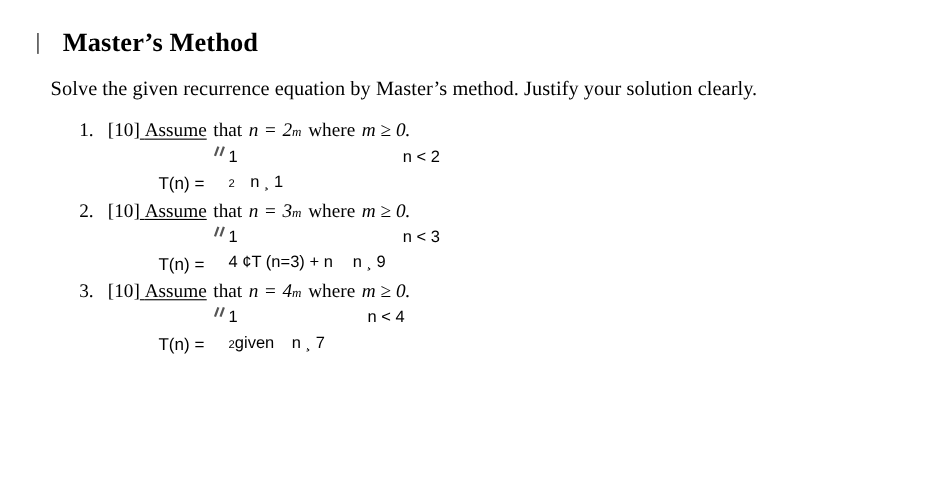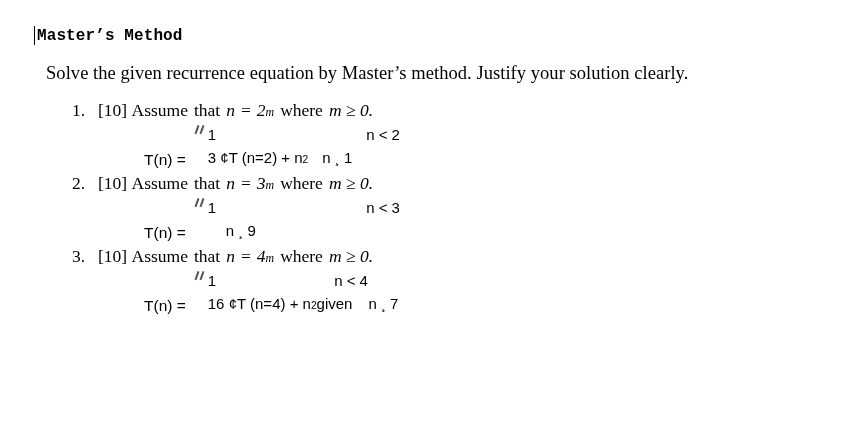--- a/index.html
+++ b/index.html
@@ -35,10 +35,11 @@
     margin-right: 2px;
   }
   .doc-title {
-    font-family: Liberation Mono, monospace;
+    font-family: Liberation Serif, serif;
     font-weight: bold;
-    font-size: 16px;
+    font-size: 24px;
     letter-spacing: 0.1px;
+    margin-left: 20px;
   }
   .intro {
     font-size: 18.5px;

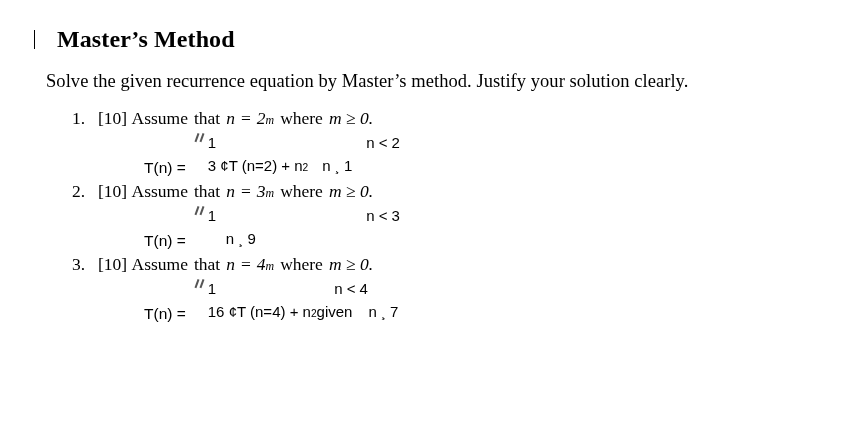--- a/index.html
+++ b/index.html
@@ -68,6 +68,7 @@
     white-space: pre;
   }
   .underlined {
+    text-decoration: underline;
     text-underline-offset: 2px;
   }
   .ital {

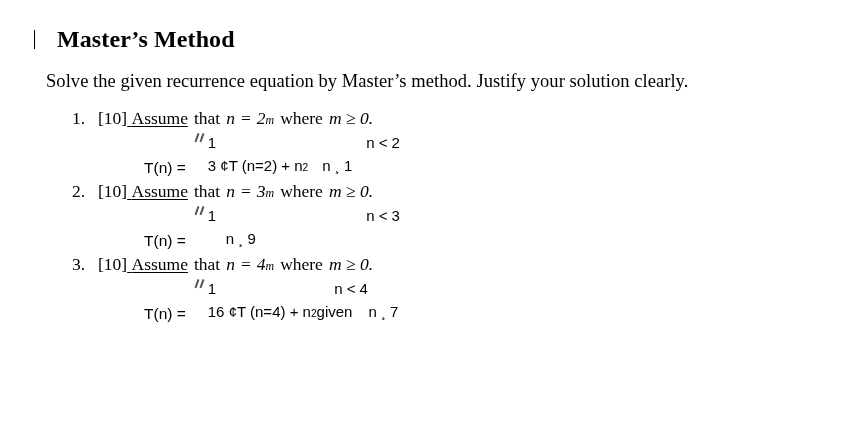--- a/index.html
+++ b/index.html
@@ -180,7 +180,6 @@
             <span class="case-cond">n &lt; 2</span>
           </span>
           <span class="case-row">
-            <span class="case-expr">3 ¢T (n=2) + n</span>
               <sup>2</sup>
             <span class="sp-c" style="width:14px;display:inline-block;"></span>
             <span class="case-cond">n ¸ 1</span>

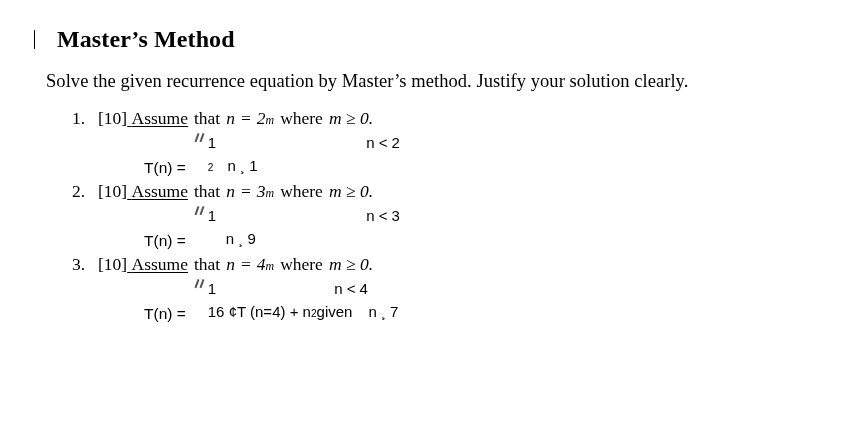--- a/index.html
+++ b/index.html
@@ -221,6 +221,7 @@
             <span class="case-cond">n &lt; 3</span>
           </span>
           <span class="case-row">
+            <span class="case-expr">4 ¢T (n=3) + n</span>
               <sup></sup>
             <span class="sp-c" style="width:18px;display:inline-block;"></span>
             <span class="case-cond">n ¸ 9</span>

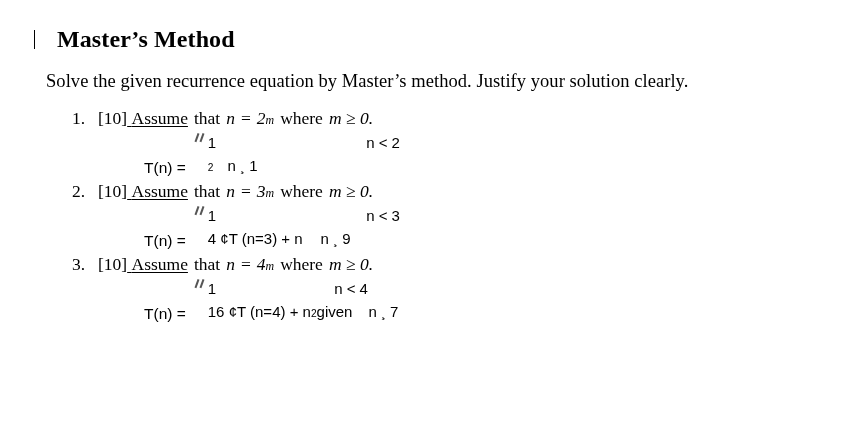--- a/index.html
+++ b/index.html
@@ -263,7 +263,6 @@
             <span class="case-cond">n &lt; 4</span>
           </span>
           <span class="case-row">
-            <span class="case-expr">16 ¢T (n=4) + n</span>
               <sup>2</sup>
               <span>given</span>
             <span class="sp-c" style="width:16px;display:inline-block;"></span>

